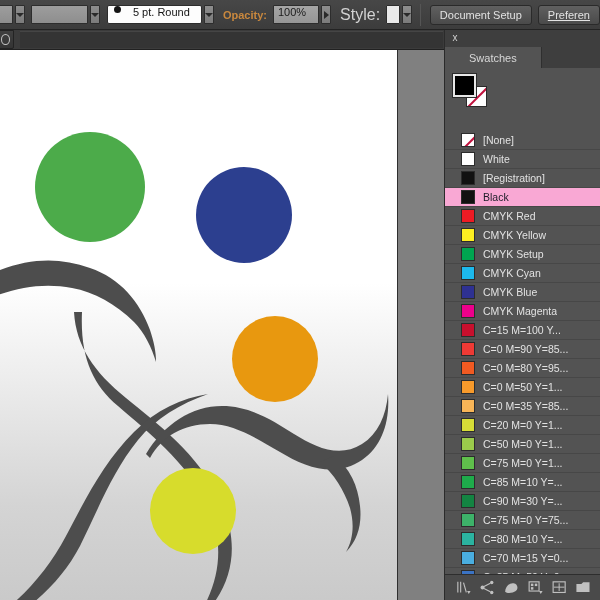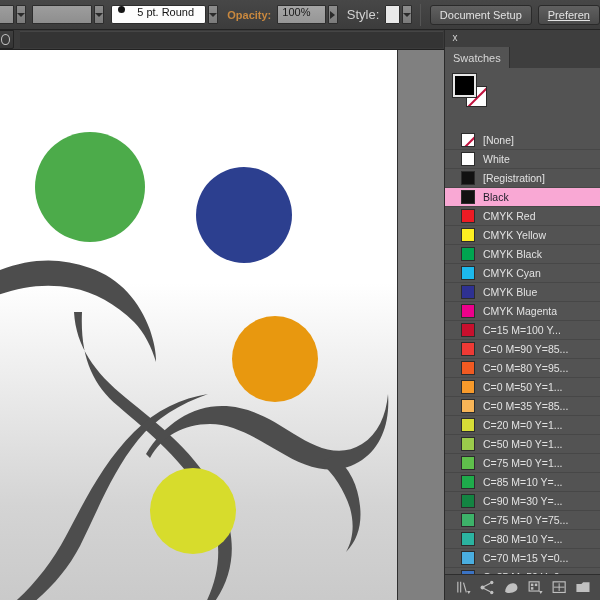--- a/index.html
+++ b/index.html
@@ -51,7 +51,7 @@
     display: flex; padding: 0 4px;
   }
   .opacity-box span { font-size: 11px; color: #1a1a1a; }
-  .cb-label { font-size: 13px; color: #d2d2d2; white-space: nowrap; }
+  .cb-label { font-size: 16px; color: #d2d2d2; white-space: nowrap; }
   .style-chip {
     width: 22px; height: 19px; background: #e9e9e9;
     border: 1px solid #2d2d2d; border-radius: 1px;

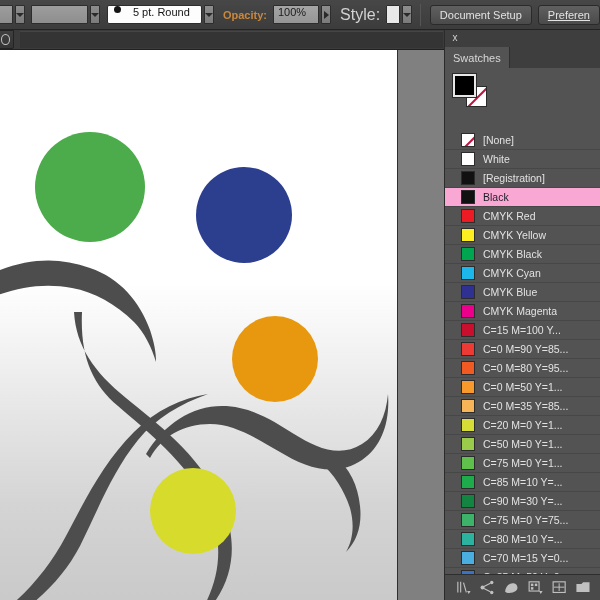--- a/index.html
+++ b/index.html
@@ -118,7 +118,7 @@
     background: #3e3e3e;
   }
   .panel-tab {
-    position: absolute; left: 0; top: 0; height: 21px; padding: 0 8px;
+    position: absolute; left: 0; top: 0; height: 21px; padding: 0 24px;
     background: #535353; display: flex; align-items: center;
     font-size: 11px; color: #d8d8d8; border-right: 1px solid #2f2f2f;
   }

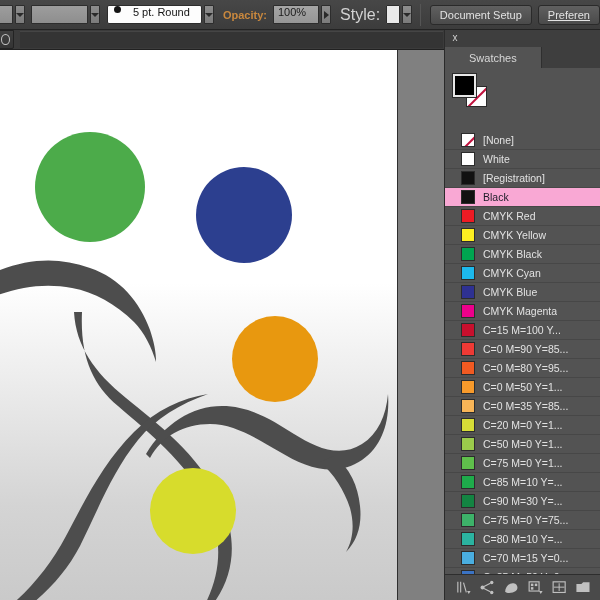--- a/index.html
+++ b/index.html
@@ -306,7 +306,7 @@
         </div>
         <div class="swatch-row">
           <div class="swatch-chip" style="background: rgb(0, 165, 80);"></div>
-          <div class="swatch-name">CMYK Black</div>
+          <div class="swatch-name">CMYK Setup</div>
         </div>
         <div class="swatch-row">
           <div class="swatch-chip" style="background: rgb(28, 184, 236);"></div>

